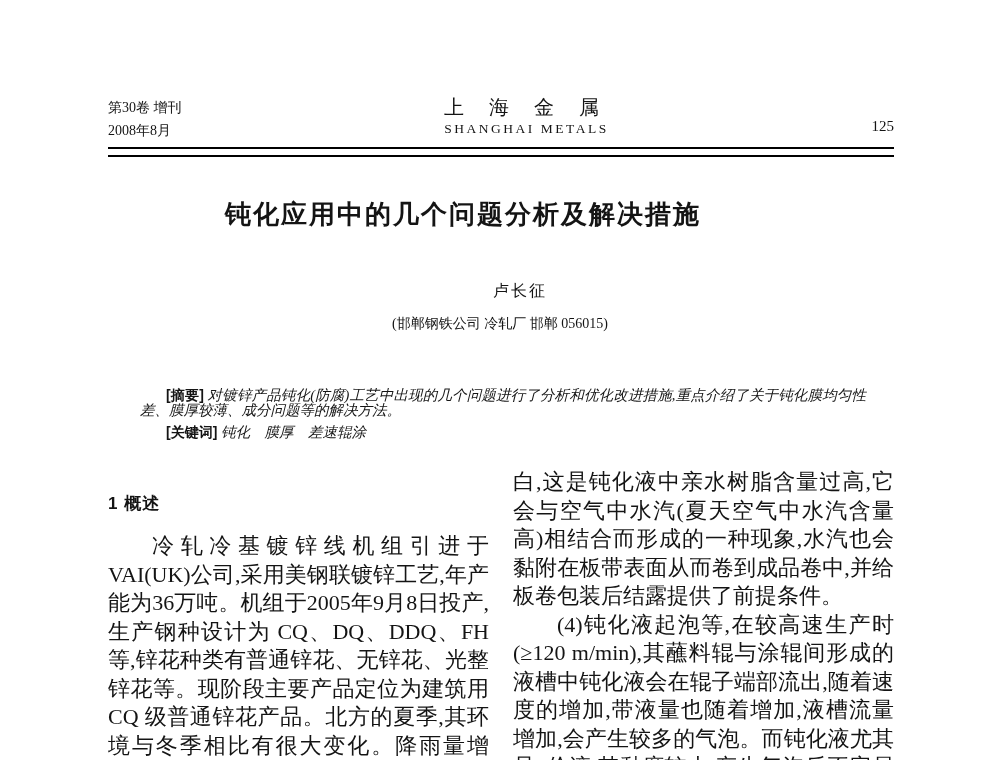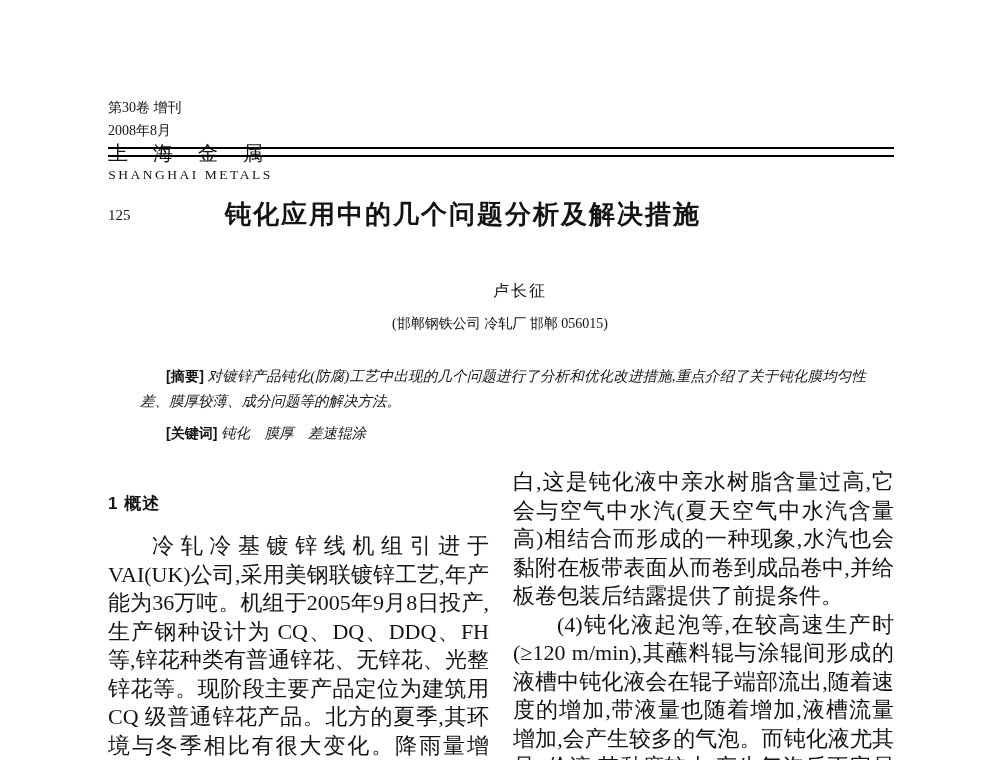--- a/index.html
+++ b/index.html
@@ -14,7 +14,7 @@
   
   .hdr{
     position:absolute;top:96px;left:108px;width:786px;
-    display:flex;align-items:flex-start;justify-content:space-between;flex-direction:column;
+    display:flex;align-items:flex-start;justify-content:space-between;
   }
   .hdr-left{font-size:14px;line-height:23px;white-space:nowrap;}
   .hdr-center{text-align:center;flex:1;}

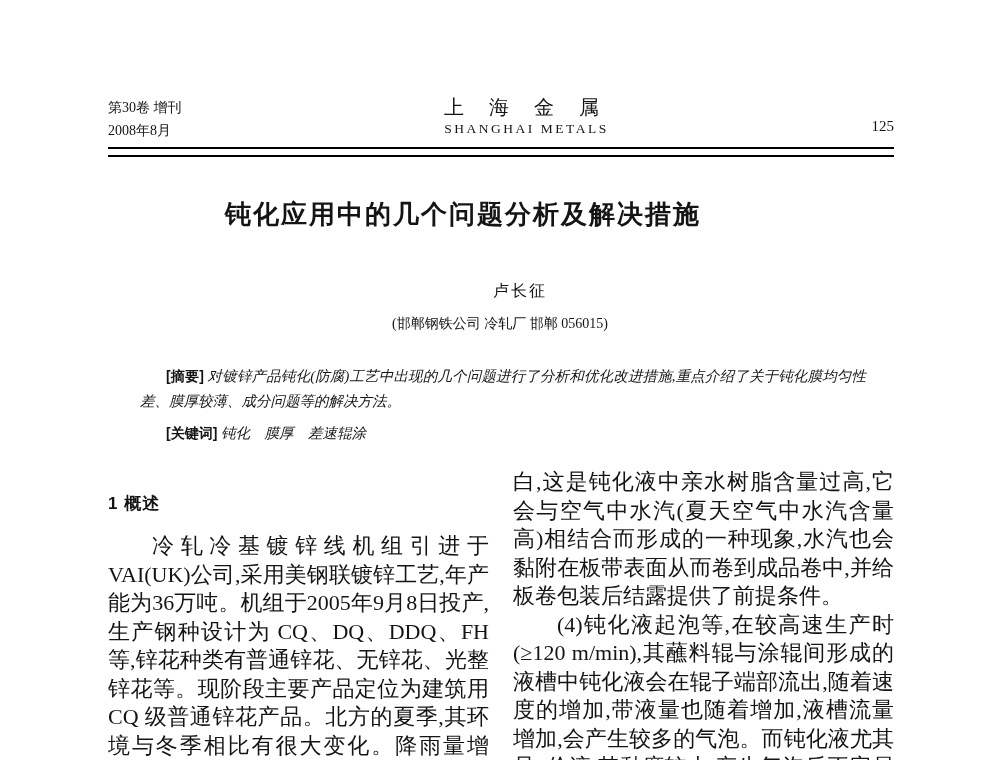--- a/index.html
+++ b/index.html
@@ -42,8 +42,8 @@
   }
   
   .abstract{
-    position:absolute;top:364px;left:140px;width:726px;
-    font-size:14.5px;line-height:25px;text-align:justify;
+    position:absolute;top:388px;left:140px;width:726px;
+    font-size:14.5px;line-height:15px;text-align:justify;
   }
   .abstract .para{text-indent:26px;font-style:italic;}
   .abstract .lbl{font-weight:bold;font-style:normal;

